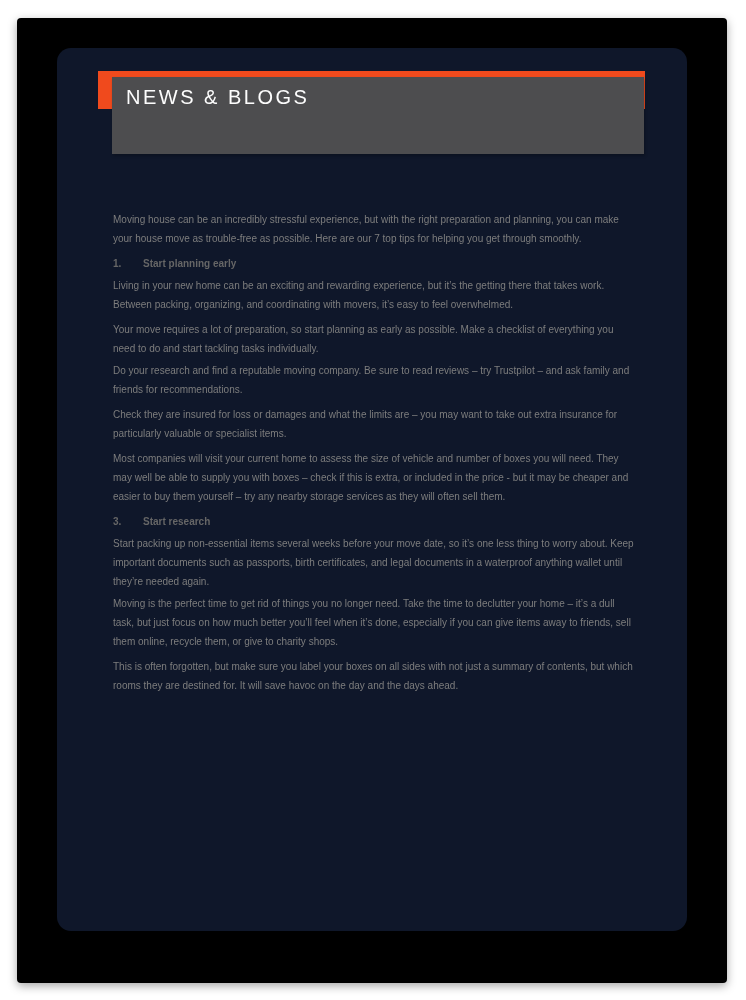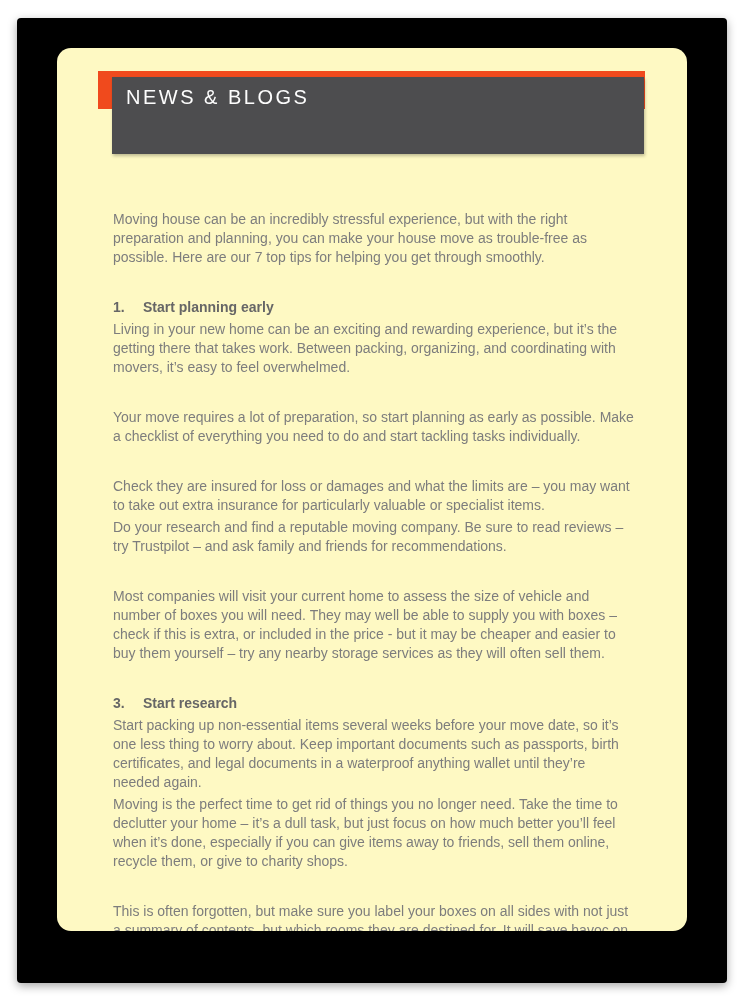--- a/index.html
+++ b/index.html
@@ -27,7 +27,7 @@
     top: 30px;
     width: 630px;
     height: 883px;
-    background: #fef9c3;
+    background: #0f172a;
     border-radius: 14px;
     box-shadow: 0 4px 18px rgba(0,0,0,0.45);
     overflow: hidden;

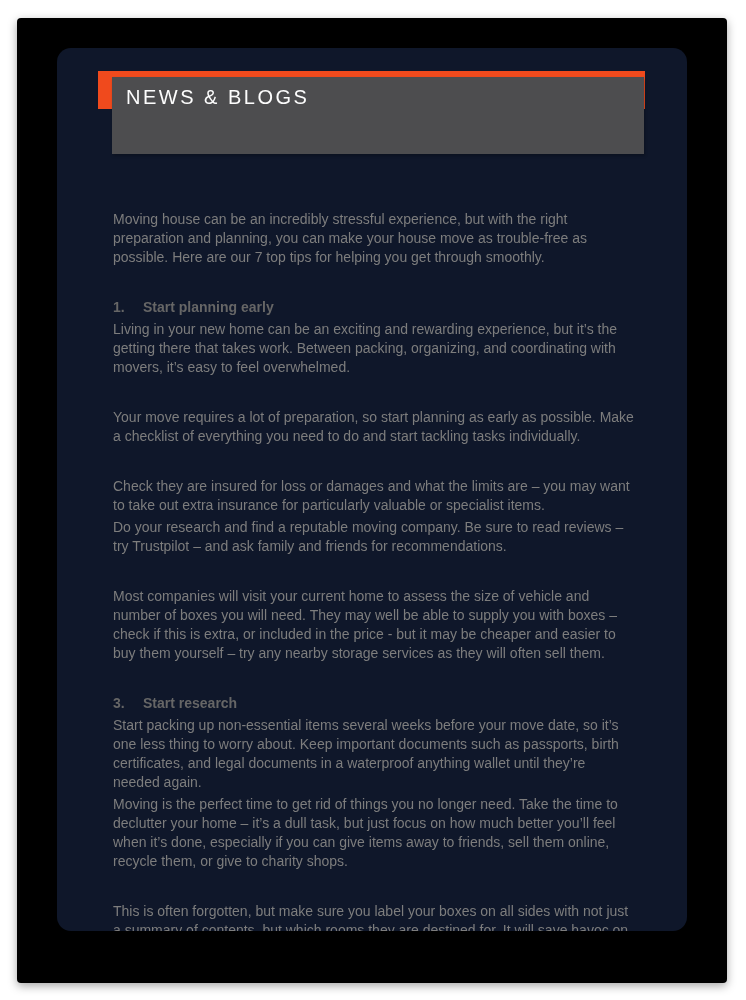--- a/index.html
+++ b/index.html
@@ -64,7 +64,7 @@
     top: 162px;
     width: 521px;
     color: var(--body-gray, #7d7d7d);
-    font-size: 14px;
+    font-size: 10px;
     line-height: 19px;
   }
   .block { margin: 0; }

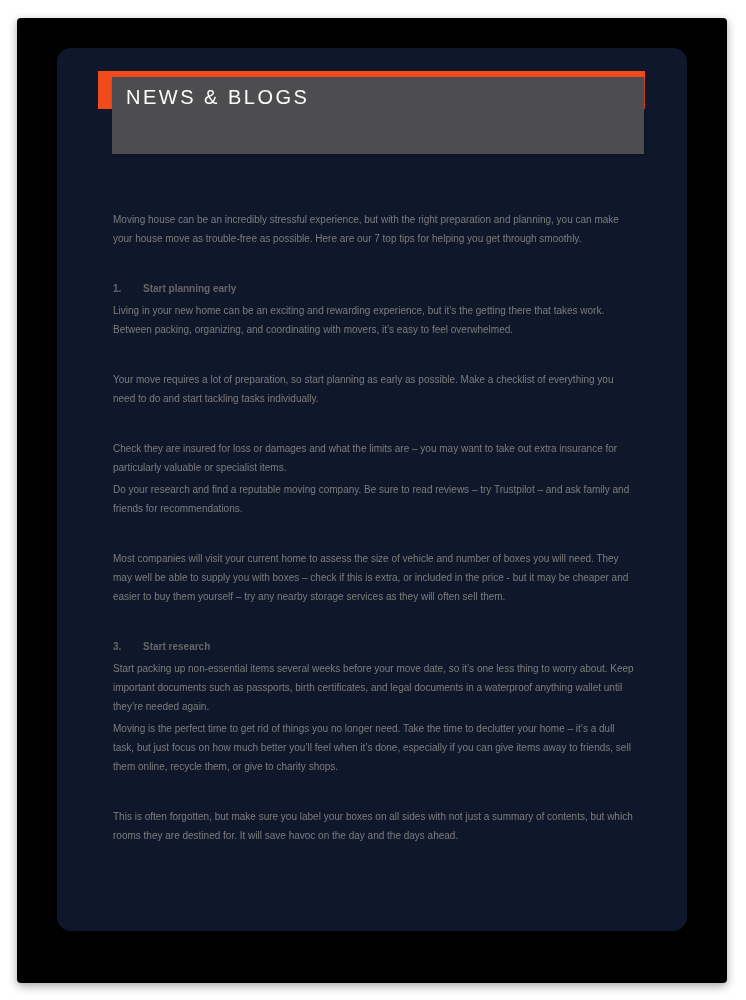--- a/index.html
+++ b/index.html
@@ -68,7 +68,7 @@
     line-height: 19px;
   }
   .block { margin: 0; }
-  .block.gap { margin-top: 31px; }
+  .block.gap { margin-top: 6px; }
   .block.tight { margin-top: 3px; }
   .heading {
     font-weight: bold;

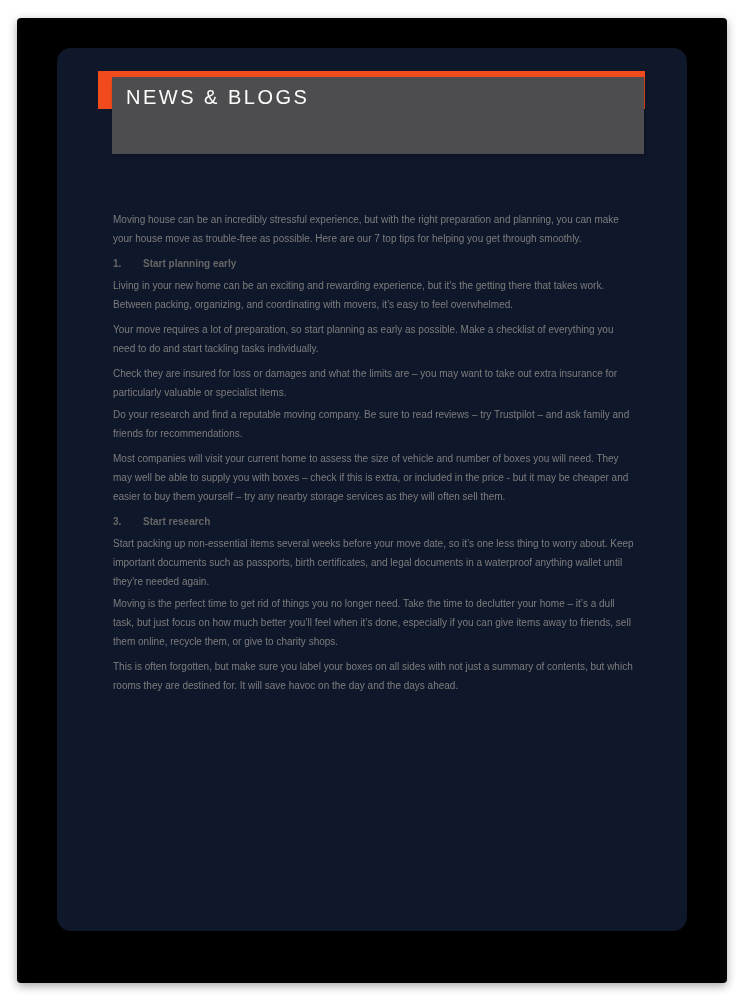--- a/index.html
+++ b/index.html
@@ -98,8 +98,8 @@
       <p class="block para tight">Living in your new home can be an exciting and rewarding experience, but it’s the getting there that takes work. Between packing, organizing, and coordinating with movers, it’s easy to feel overwhelmed.</p>
       <p class="block para gap">Your move requires a lot of preparation, so start planning as early as possible. Make a checklist of everything you need to do and start tackling tasks individually.</p>
 
+      <p class="block para tight">Do your research and find a reputable moving company. Be sure to read reviews – try Trustpilot – and ask family and friends for recommendations.</p>
       <p class="block para gap">Check they are insured for loss or damages and what the limits are – you may want to take out extra insurance for particularly valuable or specialist items.</p>
-      <p class="block para tight">Do your research and find a reputable moving company. Be sure to read reviews – try Trustpilot – and ask family and friends for recommendations.</p>
       <p class="block para gap">Most companies will visit your current home to assess the size of vehicle and number of boxes you will need. They may well be able to supply you with boxes – check if this is extra, or included in the price - but it may be cheaper and easier to buy them yourself – try any nearby storage services as they will often sell them.</p>
 
       <p class="block heading gap"><span class="num">3.</span><span>Start research</span></p>

